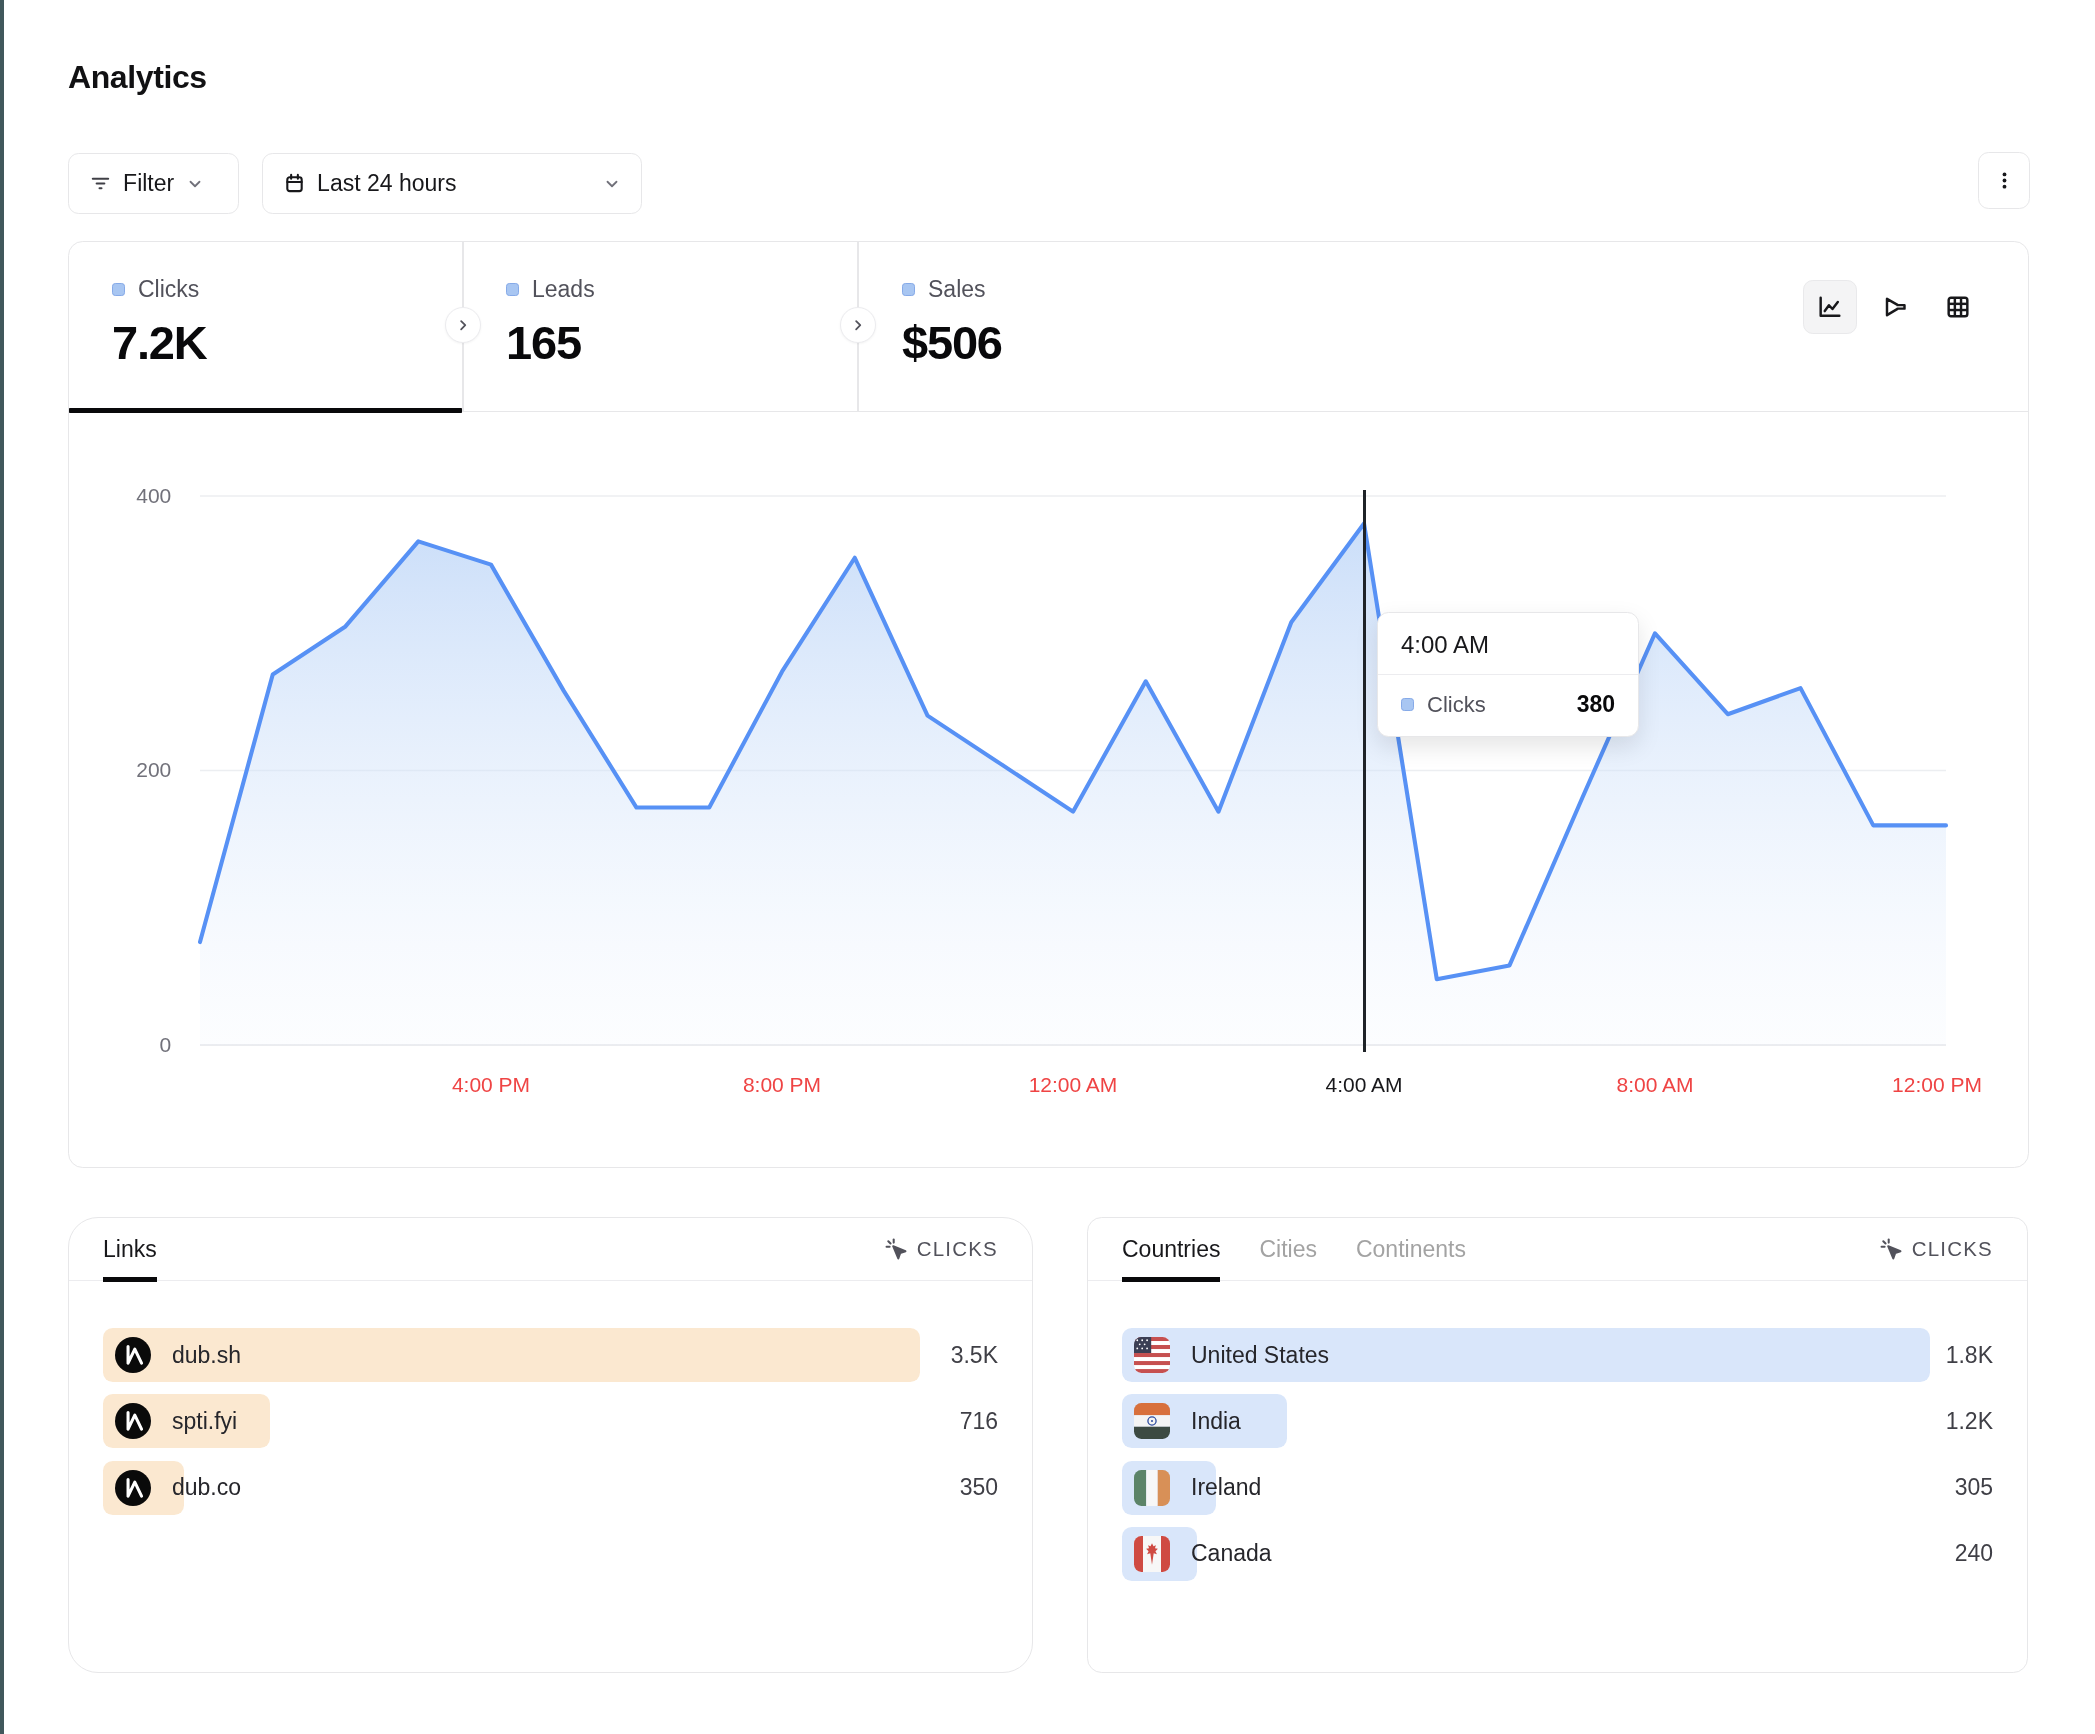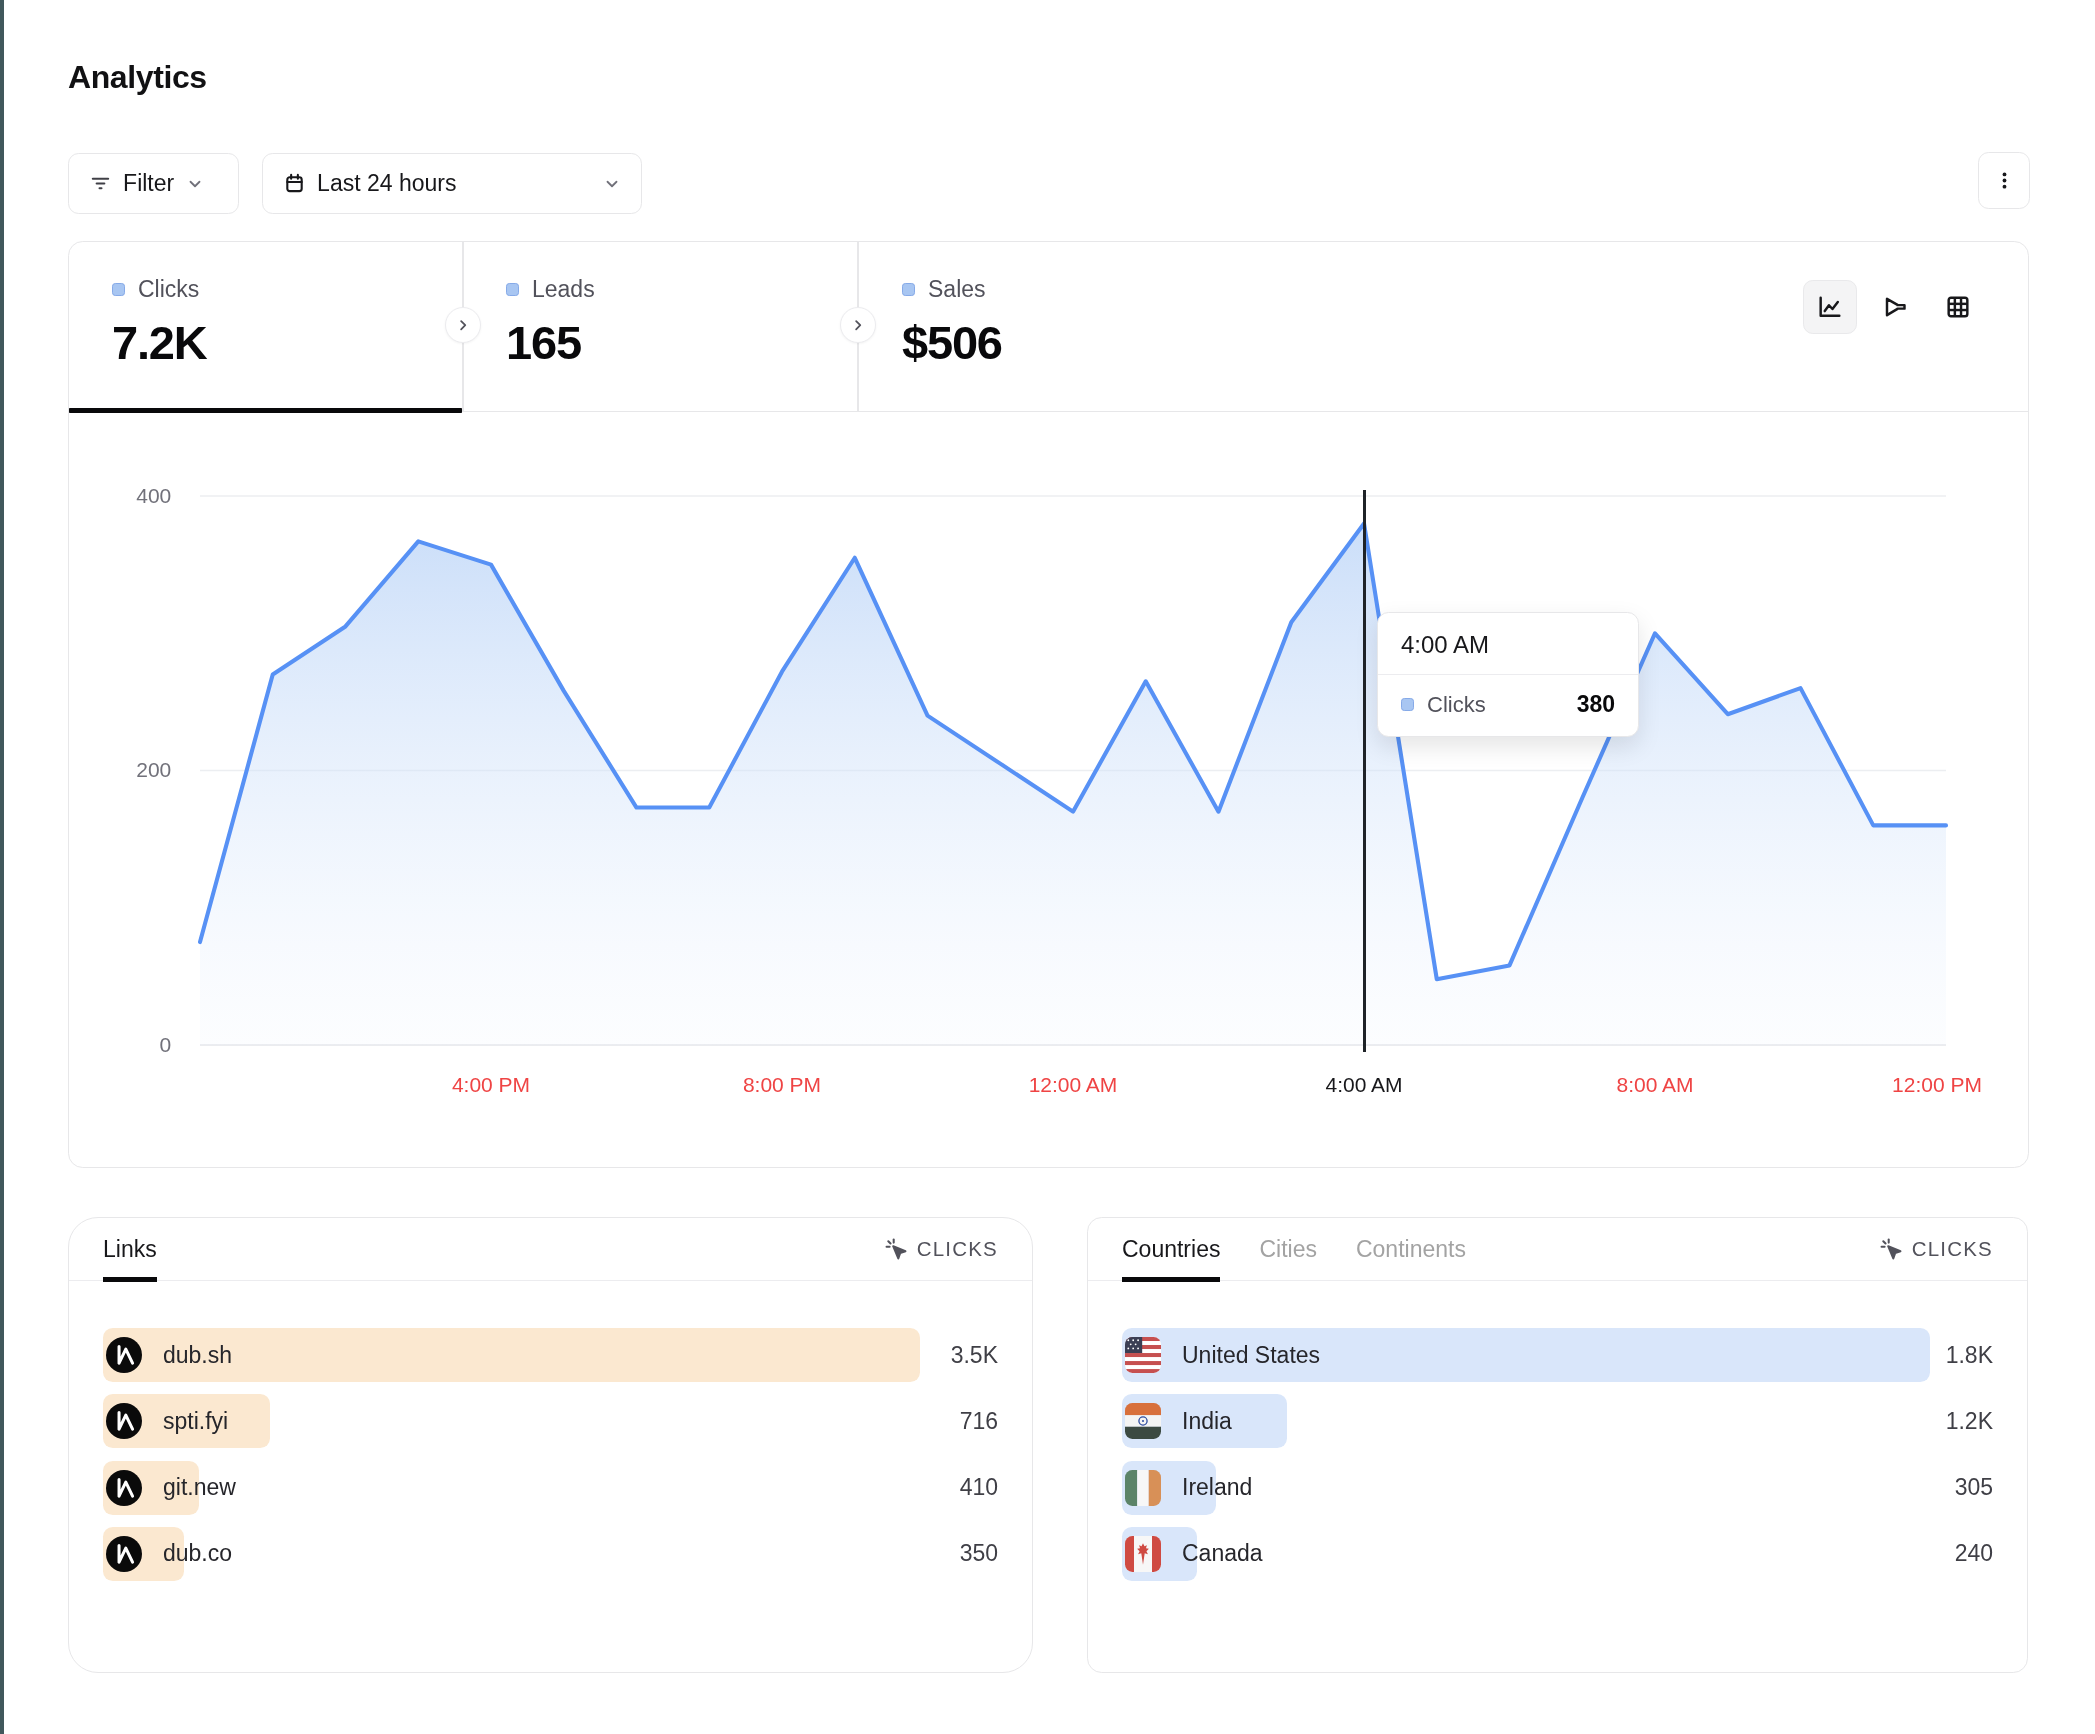--- a/index.html
+++ b/index.html
@@ -71,7 +71,7 @@
   .bar { position:absolute; left:0; top:0; height:54px; border-radius:9.8px; }
   .bar.peach { background:#fbe8d0; }
   .bar.blue { background:#d9e6fa; }
-  .row-content { position:relative; z-index:2; display:flex; align-items:center; gap:21px; padding-left:3px; }
+  .row-content { position:relative; z-index:2; display:flex; align-items:center; gap:21px; padding-left:12px; }
   .row-label { font-size:23px; color:#26262b; }
   .row-value { margin-left:auto; font-size:23px; font-weight:500; color:#3f3f46; position:relative; z-index:2; }
   .flag { width:36px; height:36px; border-radius:7.4px; overflow:hidden; box-shadow:inset 0 0 0 0.8px rgba(0,0,0,.08); flex:0 0 auto; }

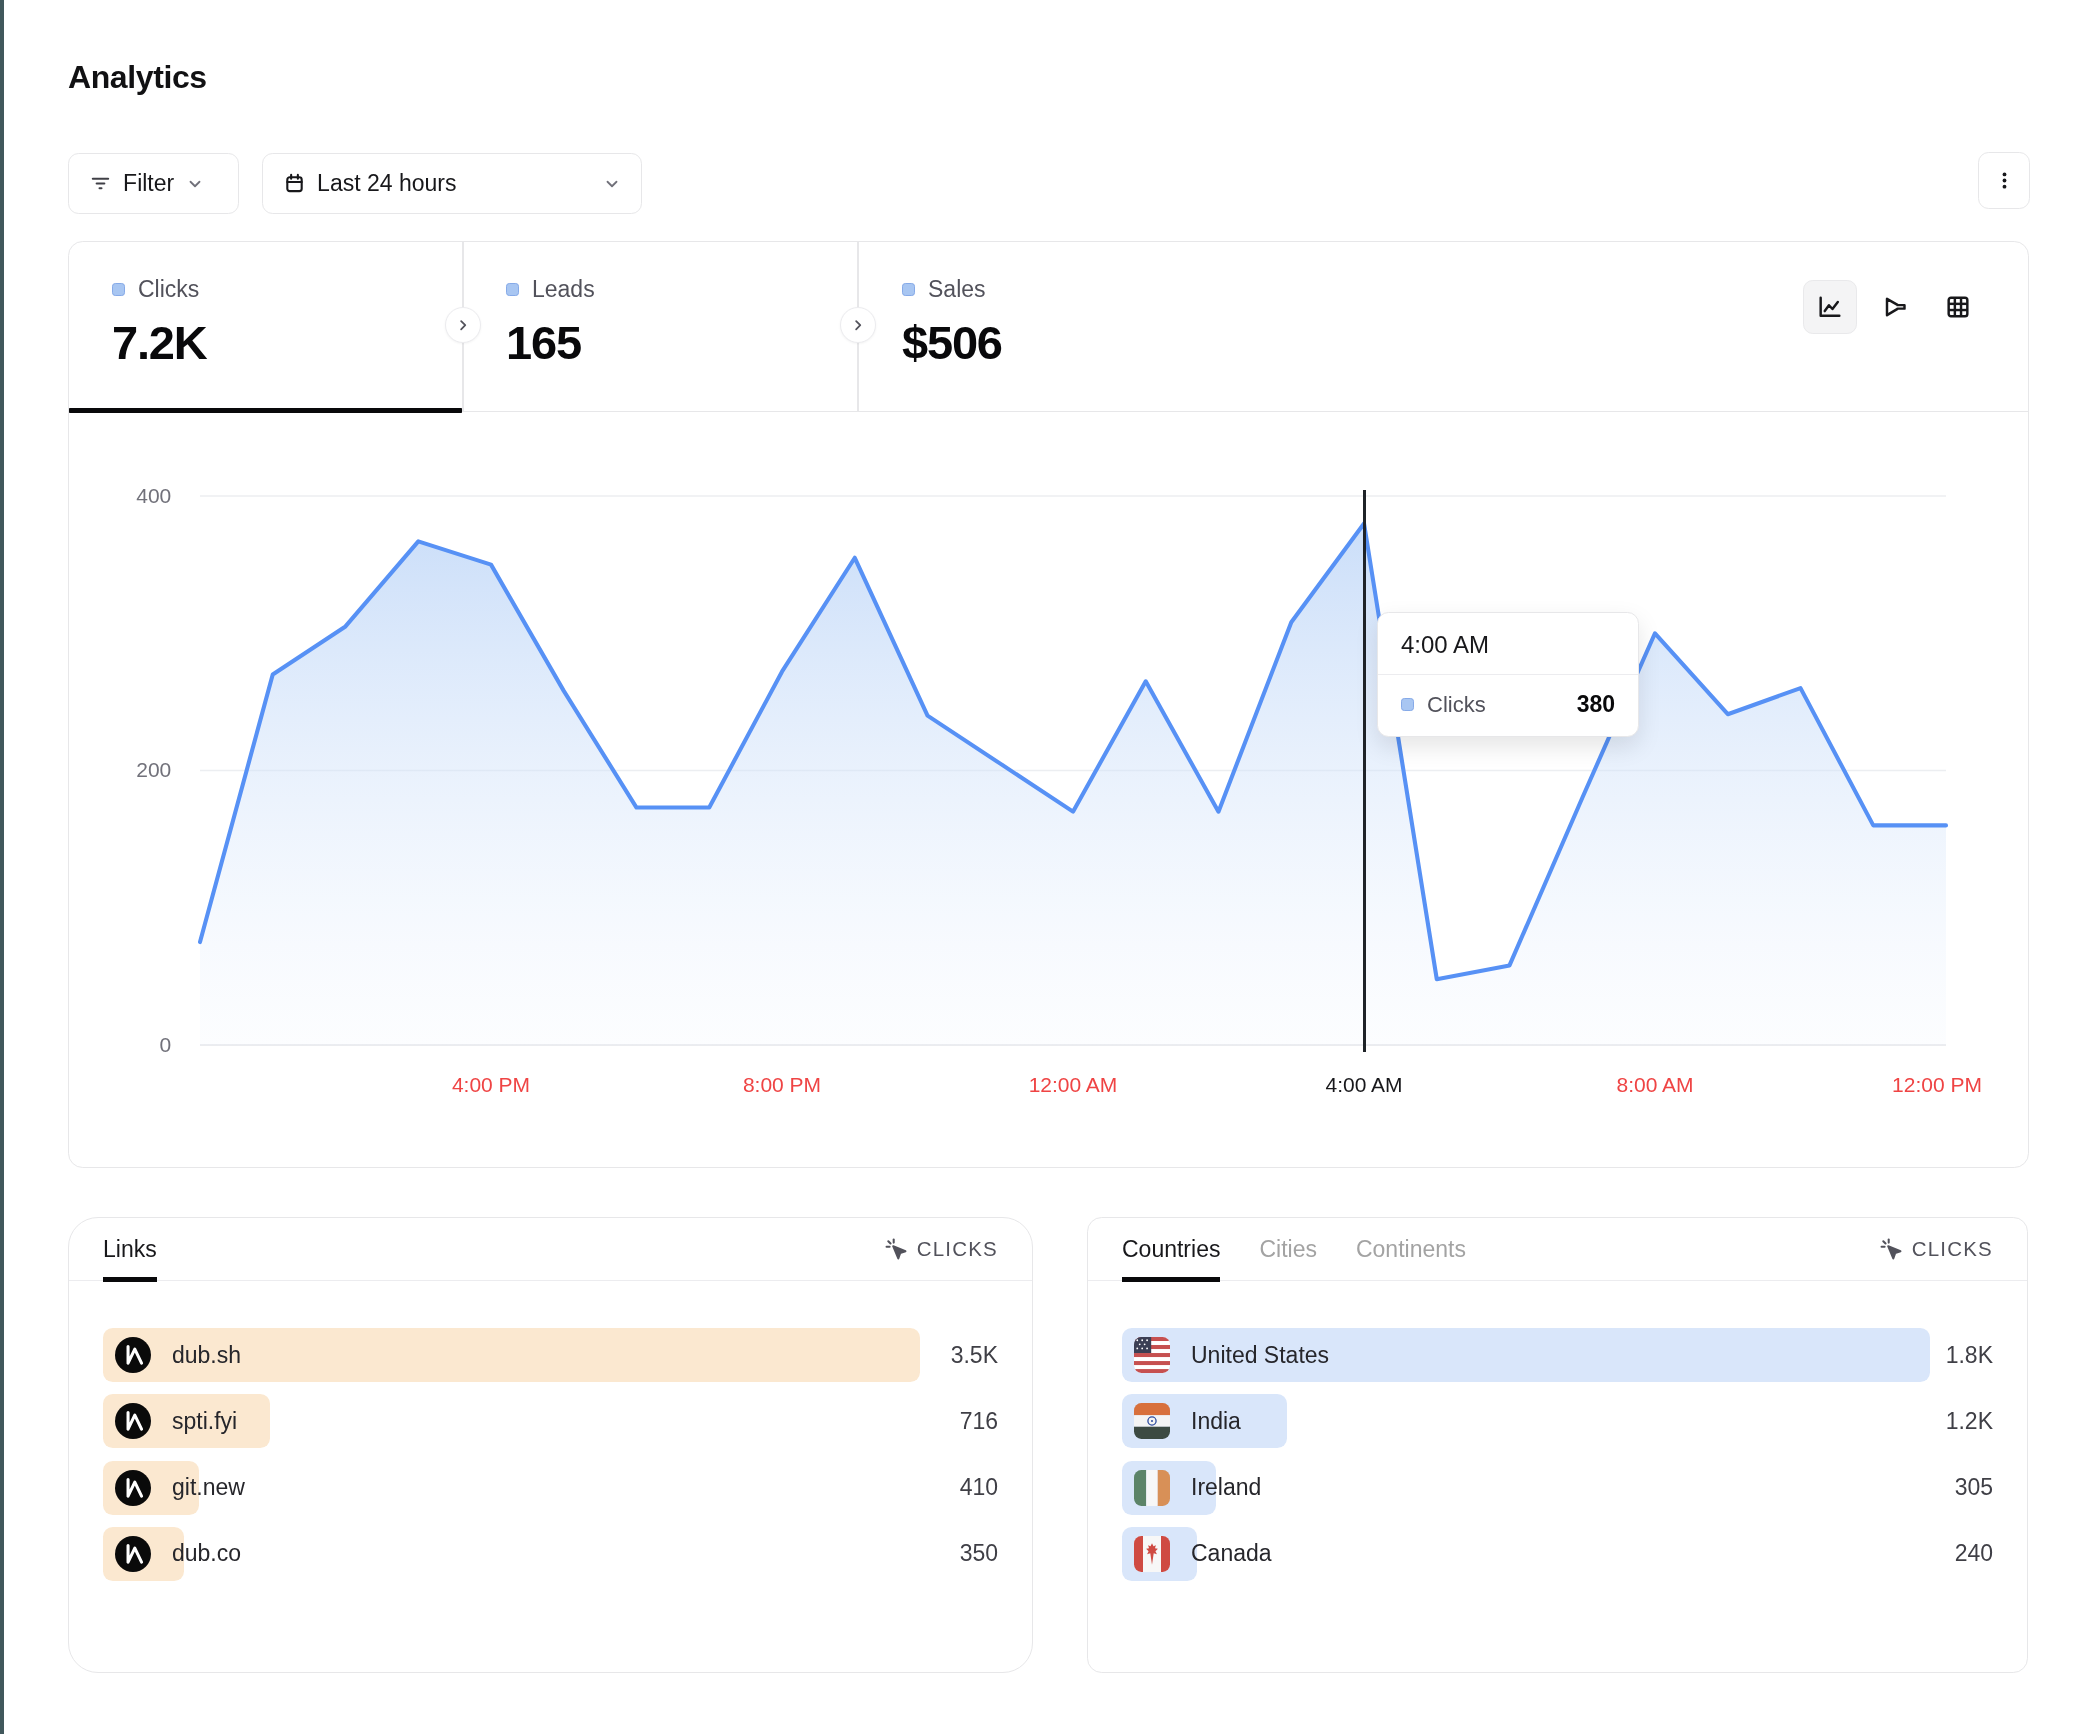--- a/index.html
+++ b/index.html
@@ -261,17 +261,6 @@
         <span class="row-value">716</span>
       </div>
       <div class="row">
-        <div class="bar peach" style="width: 10.7%;"></div>
-        <div class="row-content">
-          <svg class="dub-circ" viewBox="0 0 40 40">
-              <circle cx="20" cy="20" r="20" fill="#0a0a0a"></circle>
-              <path d="M14.5 10.5v18.5 M14.5 29l7.5-15.5 7.5 15.5" fill="none" stroke="#fff" stroke-width="3.4" stroke-linecap="round" stroke-linejoin="round"></path>
-            </svg>
-          <span class="row-label">git.new</span>
-        </div>
-        <span class="row-value">410</span>
-      </div>
-      <div class="row">
         <div class="bar peach" style="width: 9.1%;"></div>
         <div class="row-content">
           <svg class="dub-circ" viewBox="0 0 40 40">

